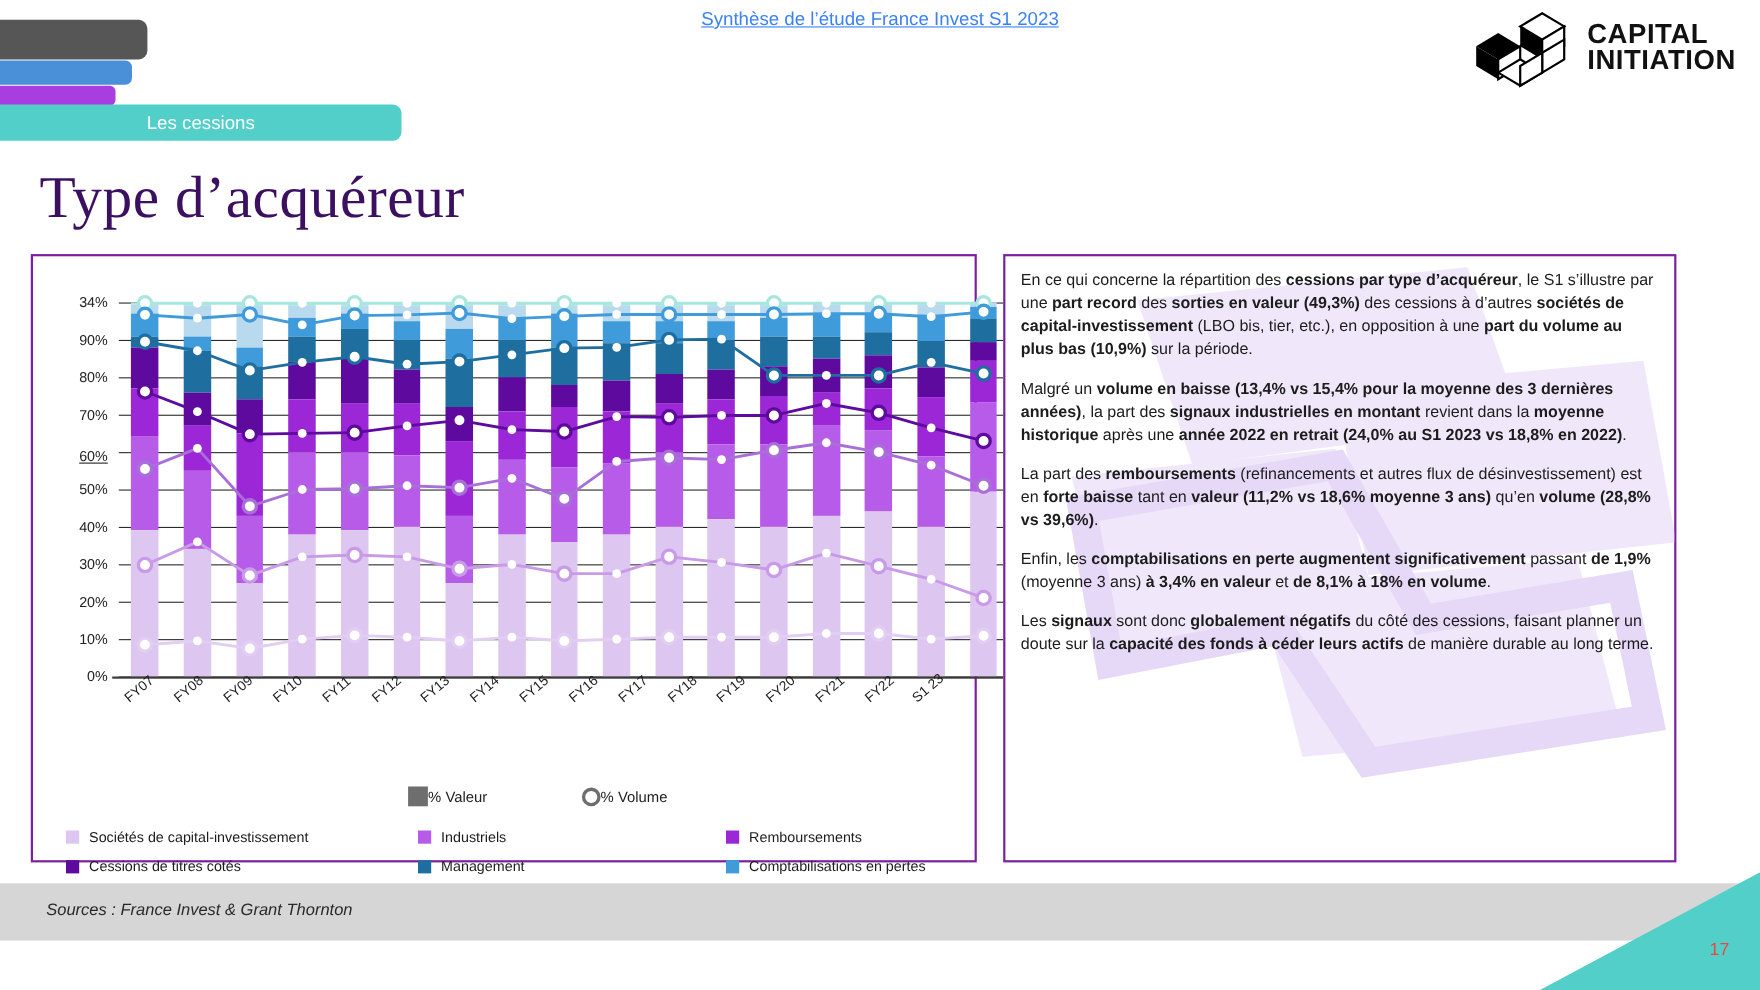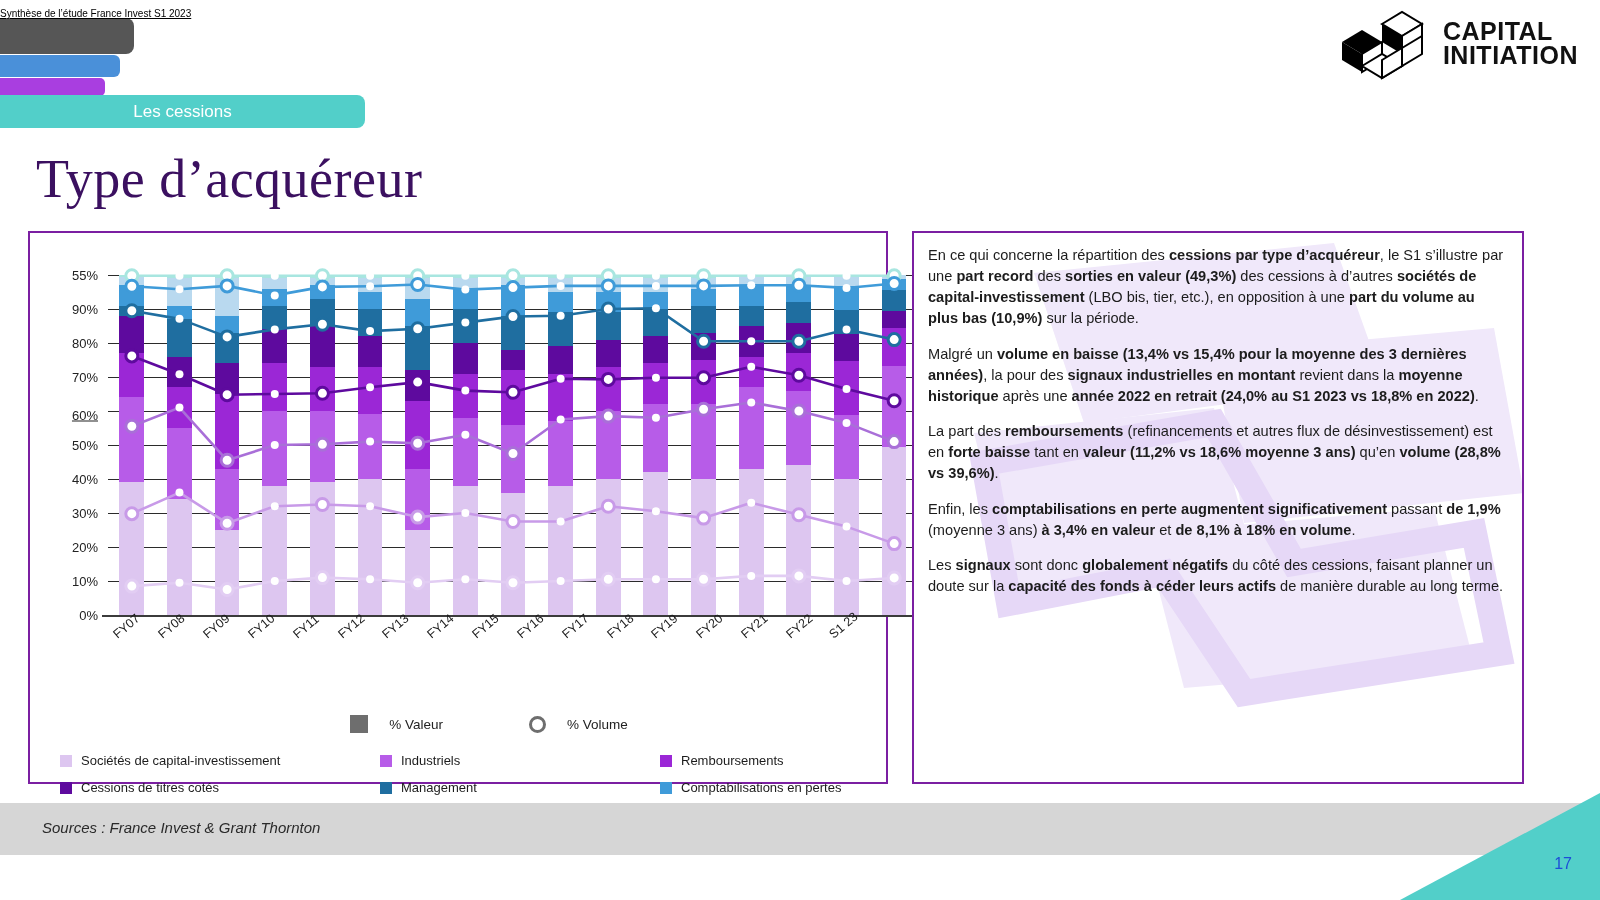--- a/index.html
+++ b/index.html
@@ -23,7 +23,7 @@
   
   .top-link {
     position:absolute; left:0; right:0; top:8px;
-    text-align:left; color:#000000; font-size:10px;
+    text-align:center; color:#3b82f6; font-size:17px;
     text-decoration:underline; font-family:"Liberation Sans", sans-serif;
   }
 

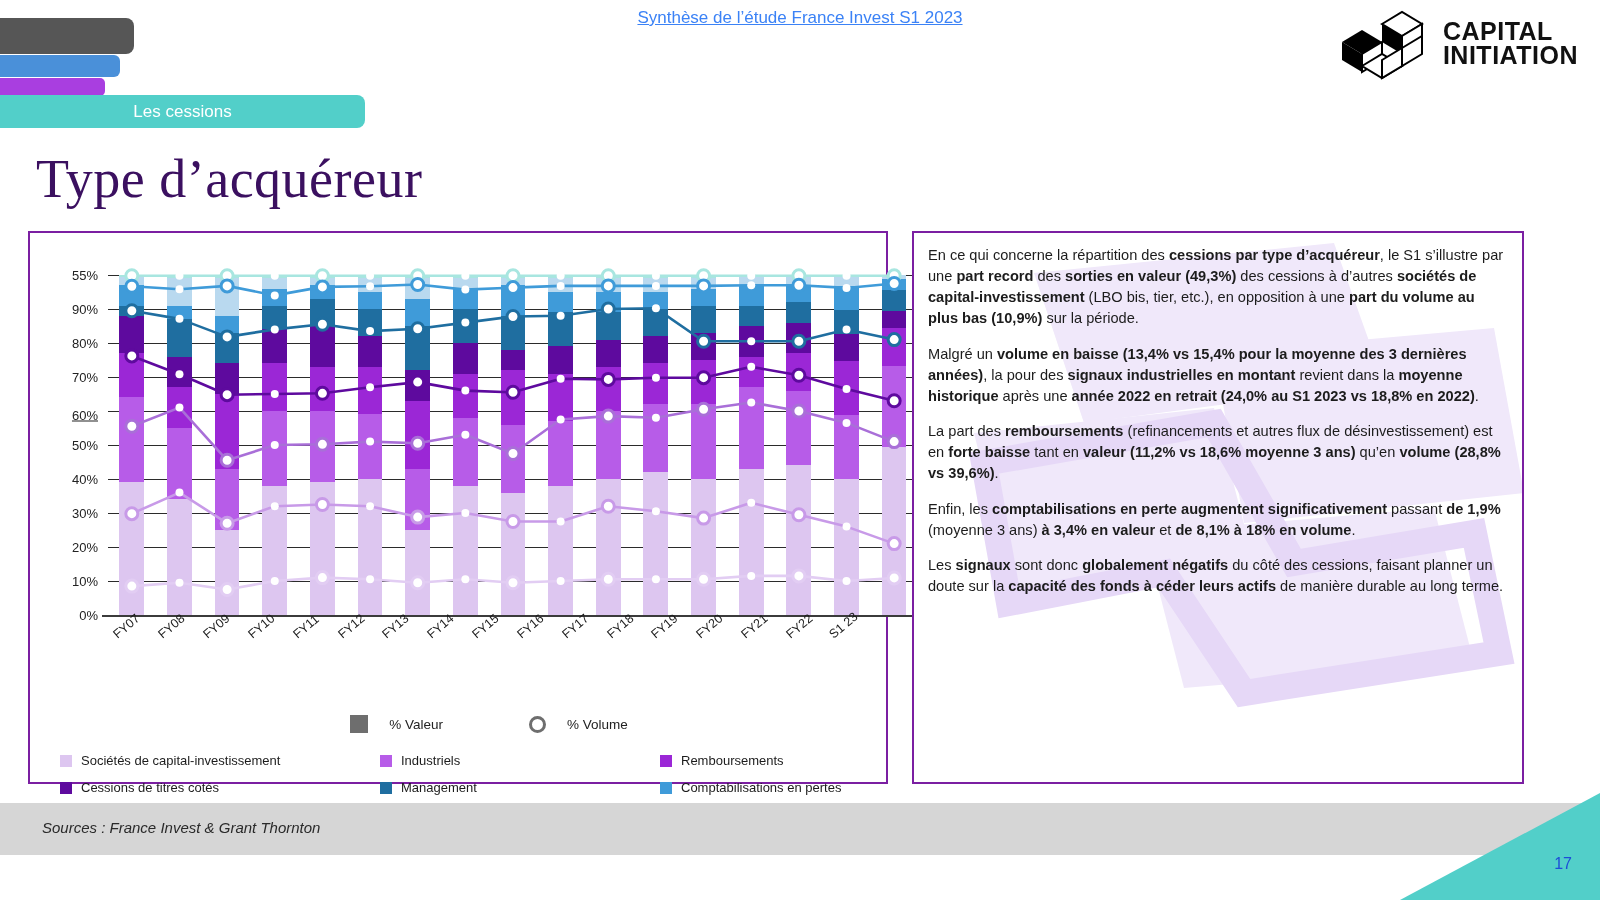--- a/index.html
+++ b/index.html
@@ -187,7 +187,7 @@
           <div class="grid-line" style="top: 34px;"></div>
           <div class="ytick" style="top: 34px;">90%</div>
           <div class="grid-line" style="top: 0px;"></div>
-          <div class="ytick" style="top: 0px;">55%</div>
+          <div class="ytick" style="top: 0px;">34%</div>
         </div>
       <div class="bars" id="bars">
           <div class="bar-slot">

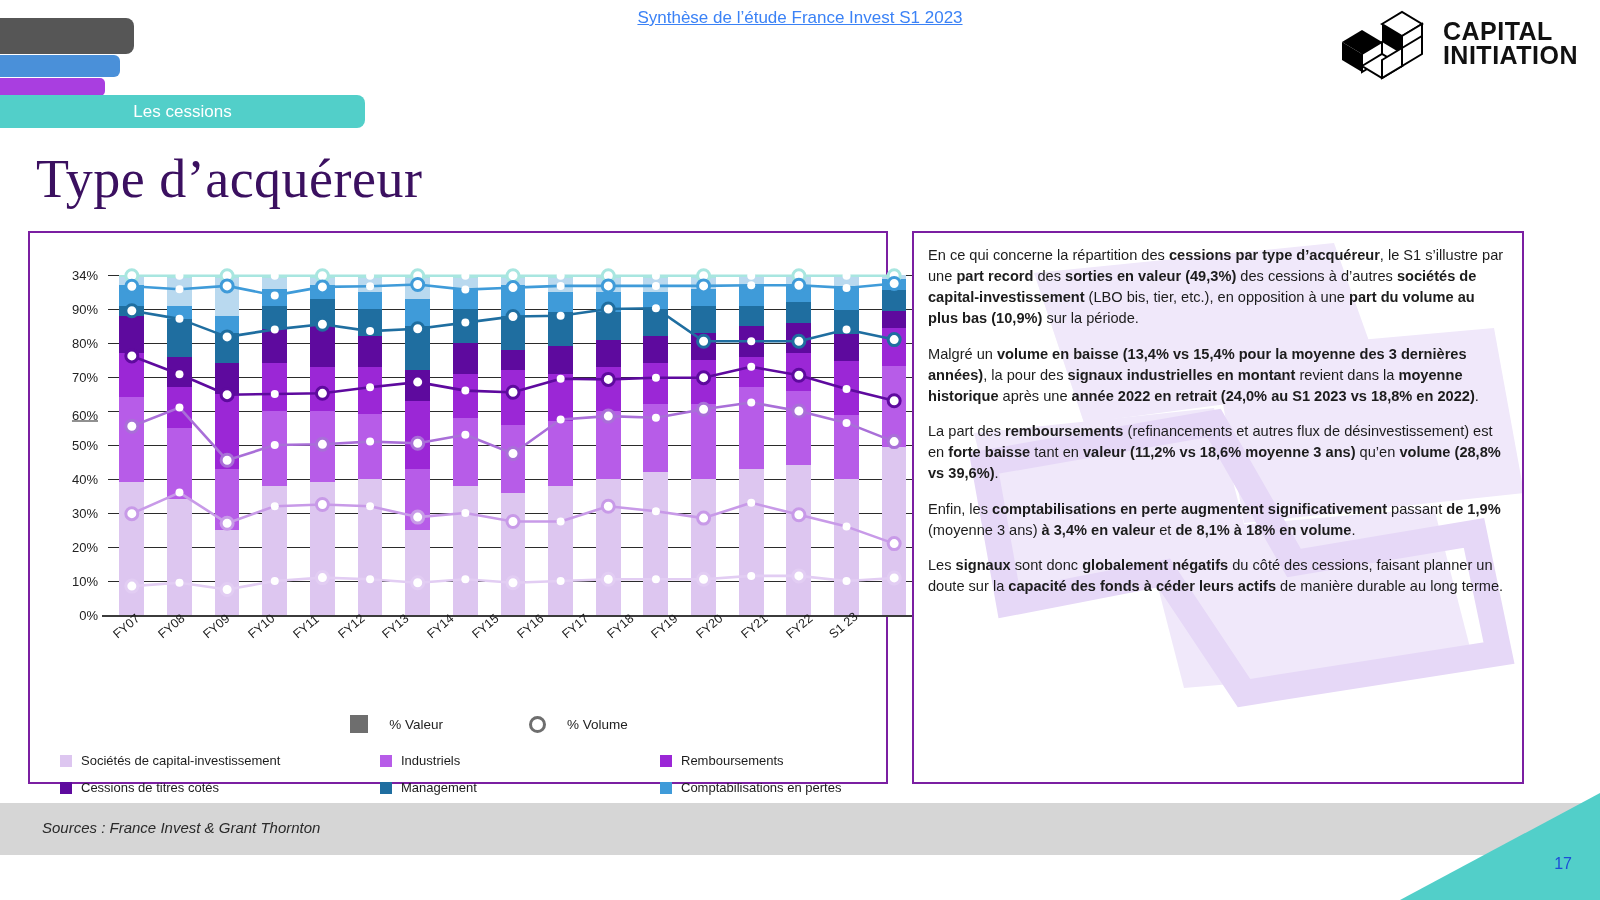--- a/index.html
+++ b/index.html
@@ -639,7 +639,7 @@
   </svg>
   <div class="text-inner" id="commentary">
       <p class="para"><span>En ce qui concerne la répartition des </span><b>cessions par type d’acquéreur</b><span>, le S1 s’illustre par une </span><b>part record</b><span> des </span><b>sorties en valeur (49,3%)</b><span> des cessions à d’autres </span><b>sociétés de capital-investissement</b><span> (LBO bis, tier, etc.), en opposition à une </span><b>part du volume au plus bas (10,9%)</b><span> sur la période.</span></p>
-      <p class="para"><span>Malgré un </span><b>volume en baisse (13,4% vs 15,4% pour la moyenne des 3 dernières années)</b><span>, la pour des </span><b>signaux industrielles en montant</b><span> revient dans la </span><b>moyenne historique</b><span> après une </span><b>année 2022 en retrait (24,0% au S1 2023 vs 18,8% en 2022)</b><span>.</span></p>
+      <p class="para"><span>Malgré un </span><b>volume en baisse (13,4% vs 15,4% pour la moyenne des 3 dernières années)</b><span>, la part des </span><b>signaux industrielles en montant</b><span> revient dans la </span><b>moyenne historique</b><span> après une </span><b>année 2022 en retrait (24,0% au S1 2023 vs 18,8% en 2022)</b><span>.</span></p>
       <p class="para"><span>La part des </span><b>remboursements</b><span> (refinancements et autres flux de désinvestissement) est en </span><b>forte baisse</b><span> tant en </span><b>valeur (11,2% vs 18,6% moyenne 3 ans)</b><span> qu’en </span><b>volume (28,8% vs 39,6%)</b><span>.</span></p>
       <p class="para"><span>Enfin, les </span><b>comptabilisations en perte augmentent significativement</b><span> passant </span><b>de 1,9%</b><span> (moyenne 3 ans) </span><b>à 3,4% en valeur</b><span> et </span><b>de 8,1% à 18% en volume</b><span>.</span></p>
       <p class="para"><span>Les </span><b>signaux</b><span> sont donc </span><b>globalement négatifs</b><span> du côté des cessions, faisant planner un doute sur la </span><b>capacité des fonds à céder leurs actifs</b><span> de manière durable au long terme.</span></p>

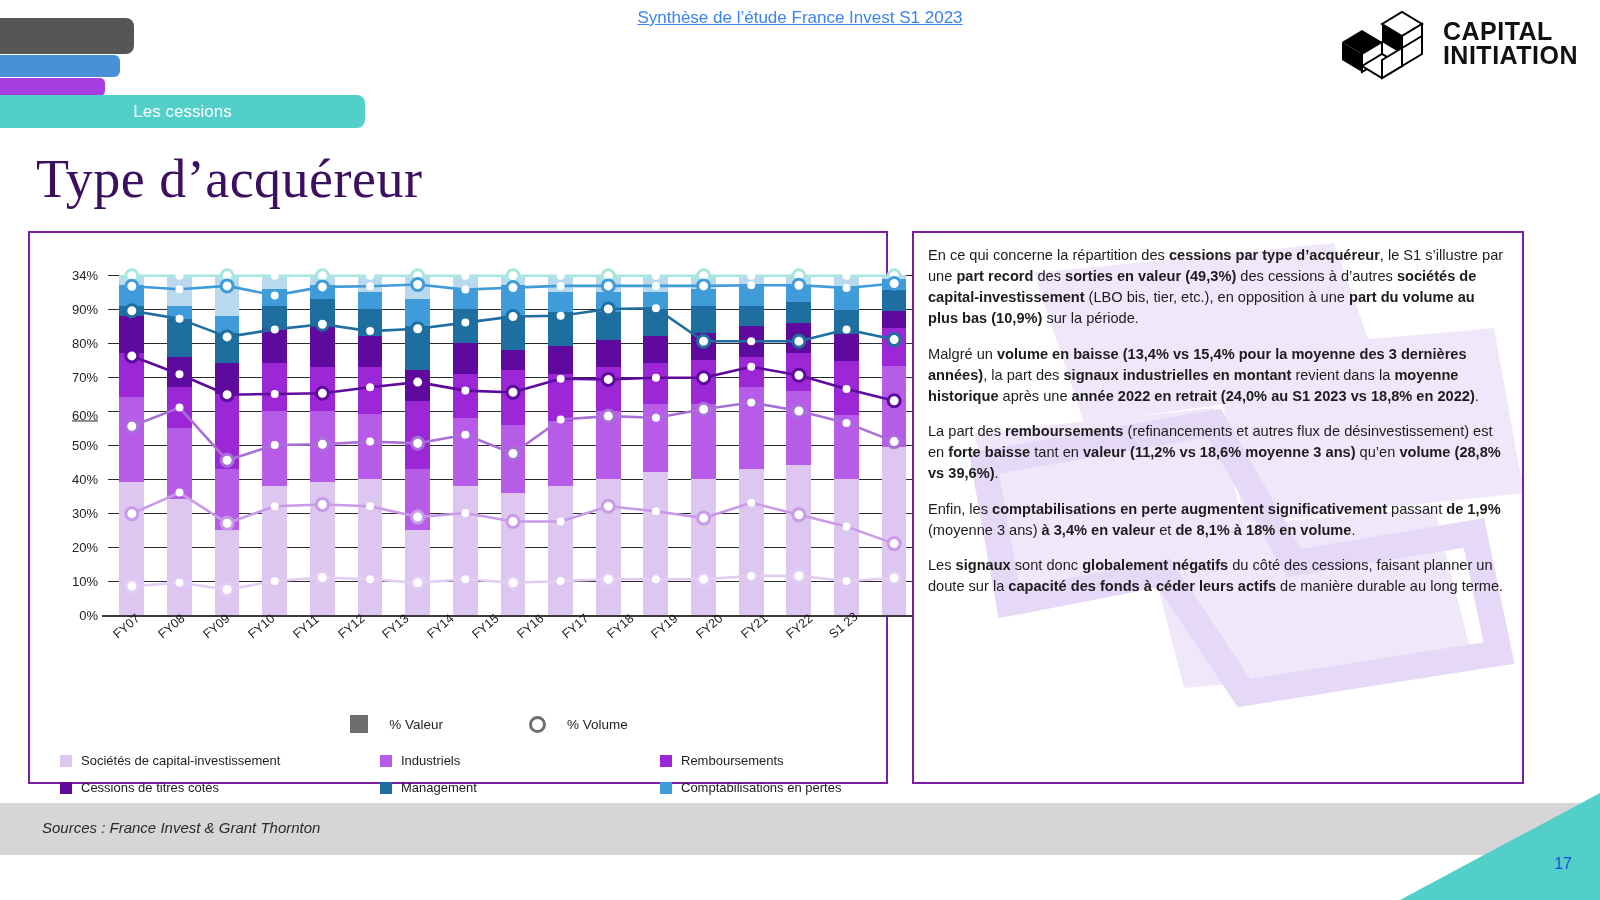--- a/index.html
+++ b/index.html
@@ -83,7 +83,7 @@
     position:absolute; left:0; top:440px; width:100%;
     display:flex; justify-content:center; gap:86px; align-items:center;
   }
-  .ml-item { display:flex; align-items:center; gap:21px; font-size:13.5px; color:#222; }
+  .ml-item { display:flex; align-items:center; gap:0; font-size:13.5px; color:#222; }
   .sq-grey { width:18px; height:18px; background:#6e6e6e; }
   .circ-grey { width:17px; height:17px; border:3px solid #6e6e6e; border-radius:50%; background:#fff; }
 

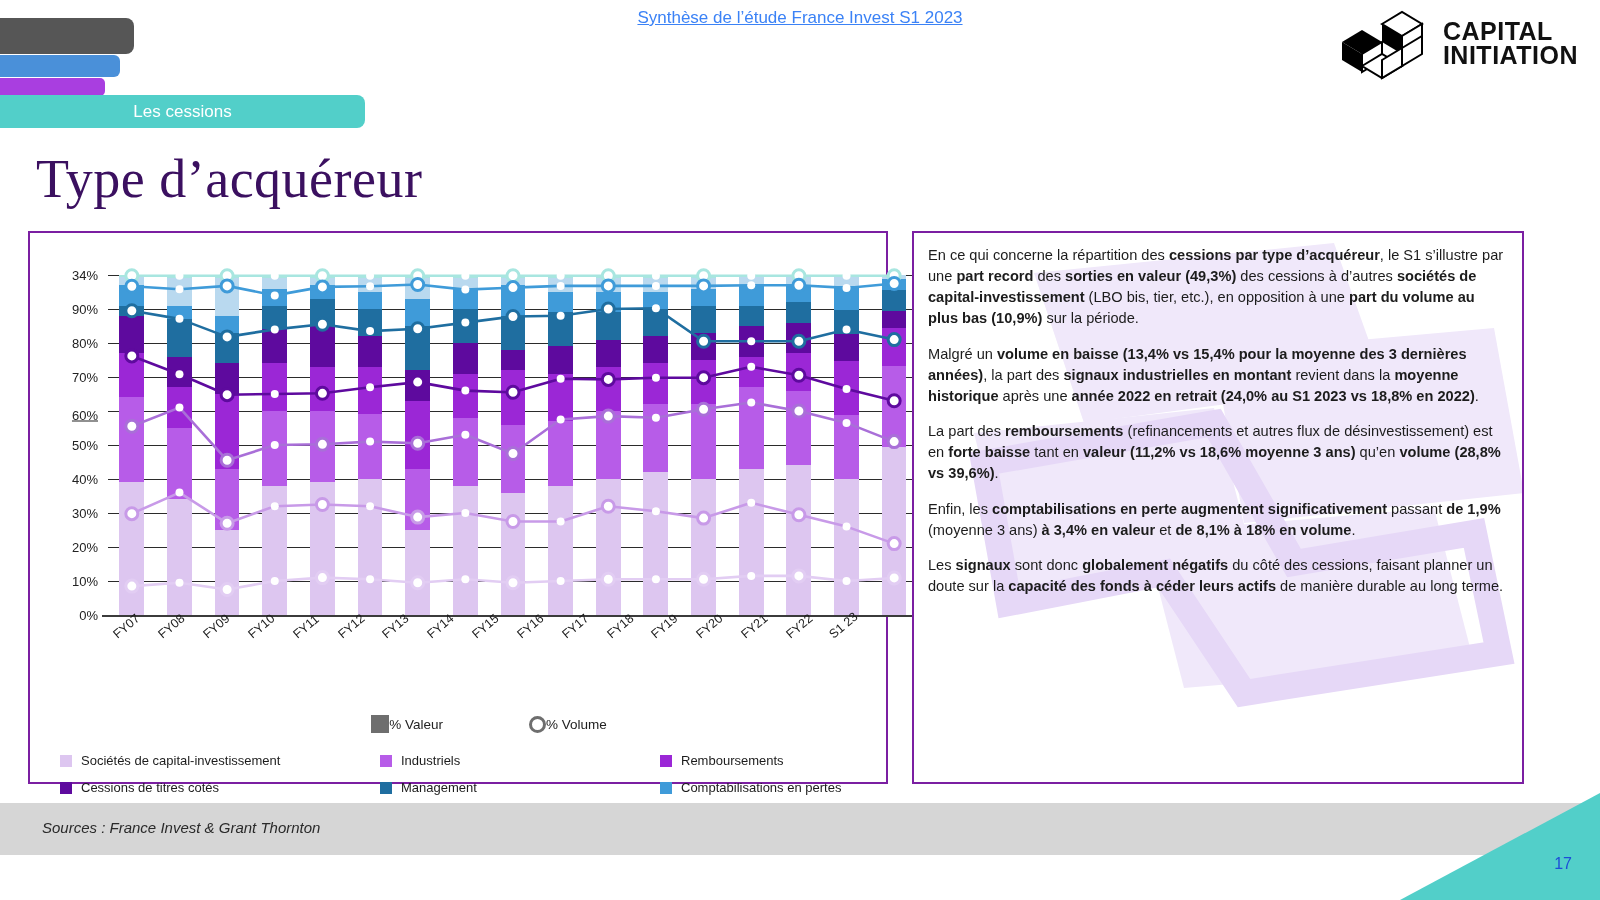--- a/index.html
+++ b/index.html
@@ -126,7 +126,7 @@
   }
   .page-num {
     position:absolute; right:28px; top:855px;
-    color:#1d4ed8; font-size:16px;
+    color:#ef4444; font-size:16px;
   }
 </style>
 </head>

